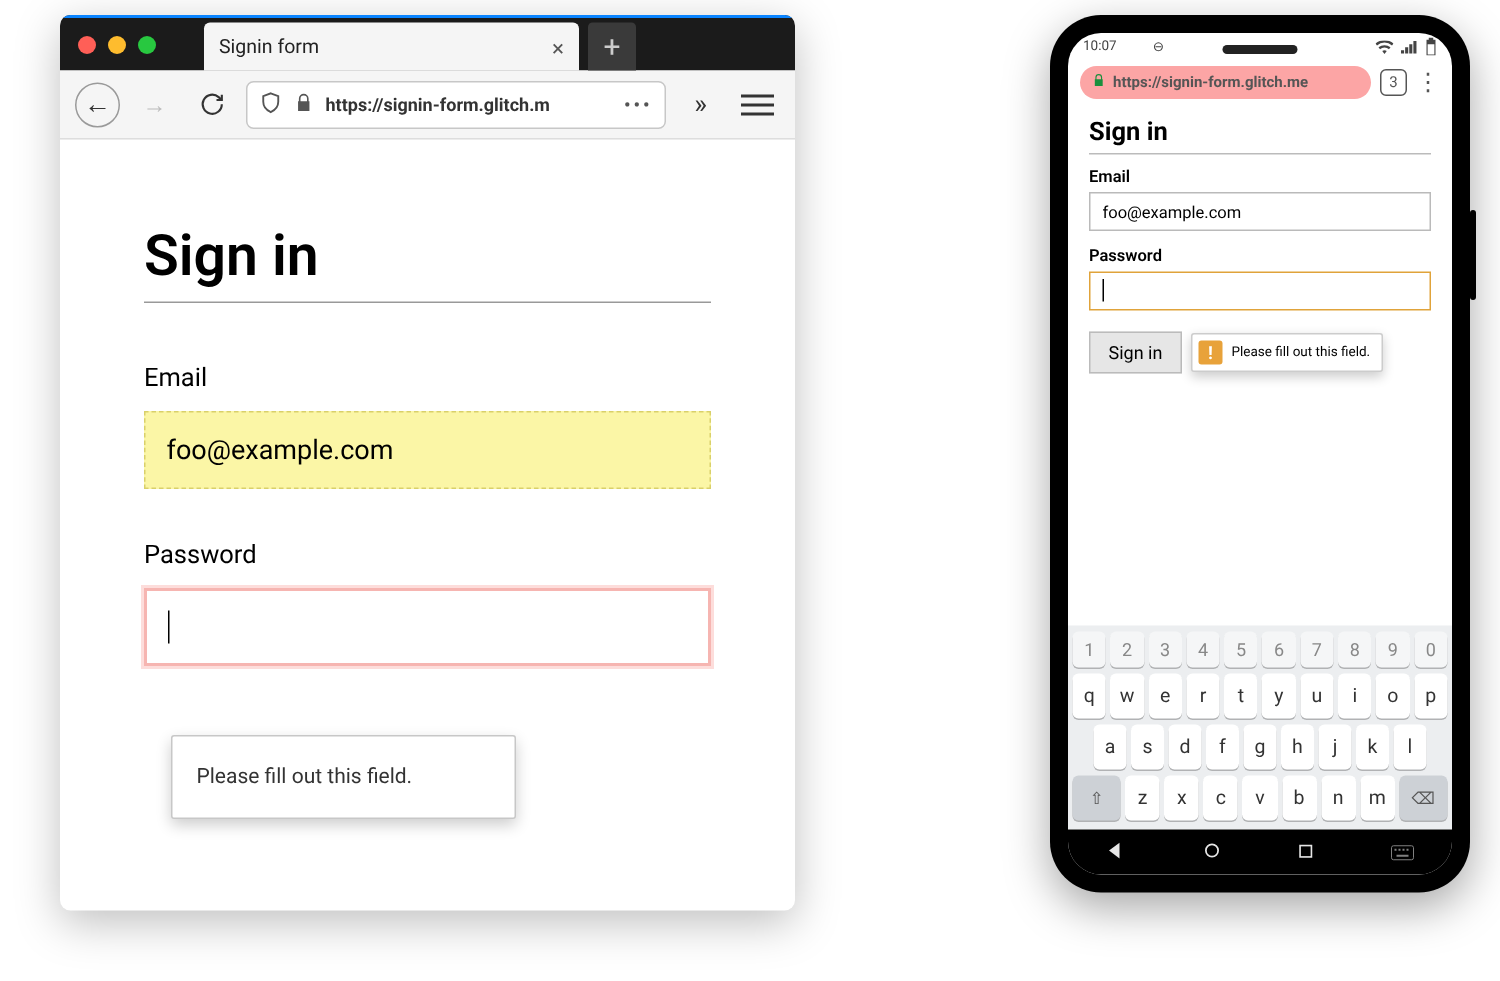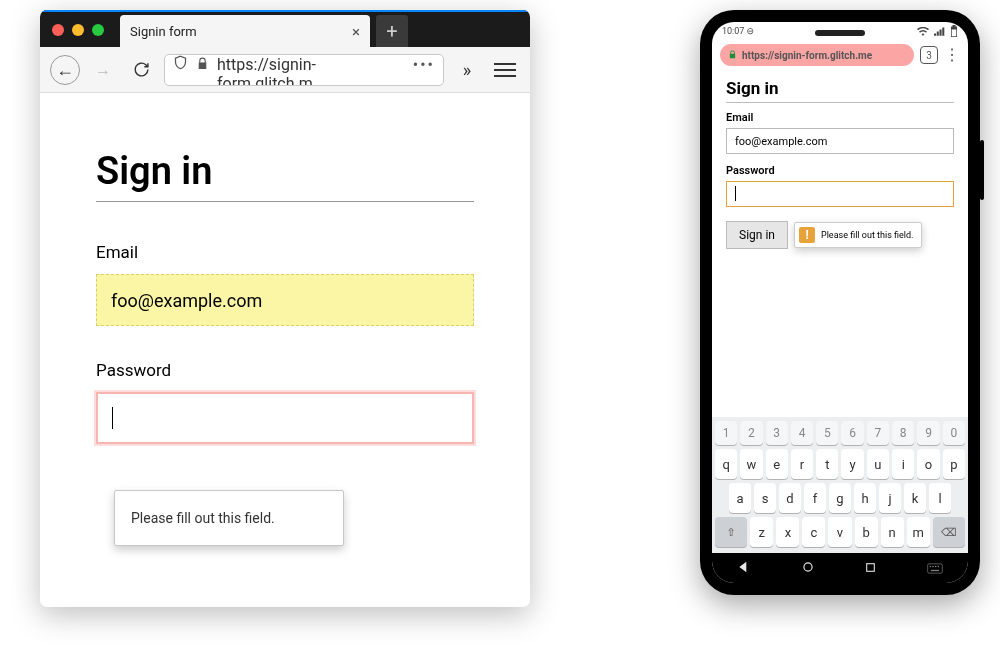--- a/index.html
+++ b/index.html
@@ -13,7 +13,7 @@
   .dot{width:12px;height:12px;border-radius:50%;}
   .dot.red{background:#ff5f57;} .dot.yel{background:#febc2e;} .dot.grn{background:#28c840;}
   .tab{flex:0 0 250px;height:32px;background:#f5f5f5;color:#222;display:flex;align-items:center;
-       padding:0 10px;font-size:13px;border-top-left-radius:4px;border-top-right-radius:4px;margin-left:4px;position:relative;}
+       padding:0 10px;font-size:13px;border-top-left-radius:4px;border-top-right-radius:4px;margin-left:20px;position:relative;}
   .tab .close{position:absolute;right:10px;top:8px;font-size:15px;color:#555;}
   .newtab{width:32px;height:32px;background:#3a3a3a;color:#ccc;display:flex;align-items:center;justify-content:center;font-size:20px;margin-left:6px;border-top-left-radius:3px;border-top-right-radius:3px;}
   .toolbar{height:46px;background:#f5f5f5;border-bottom:1px solid #ddd;display:flex;align-items:center;padding:0 10px;gap:8px;}

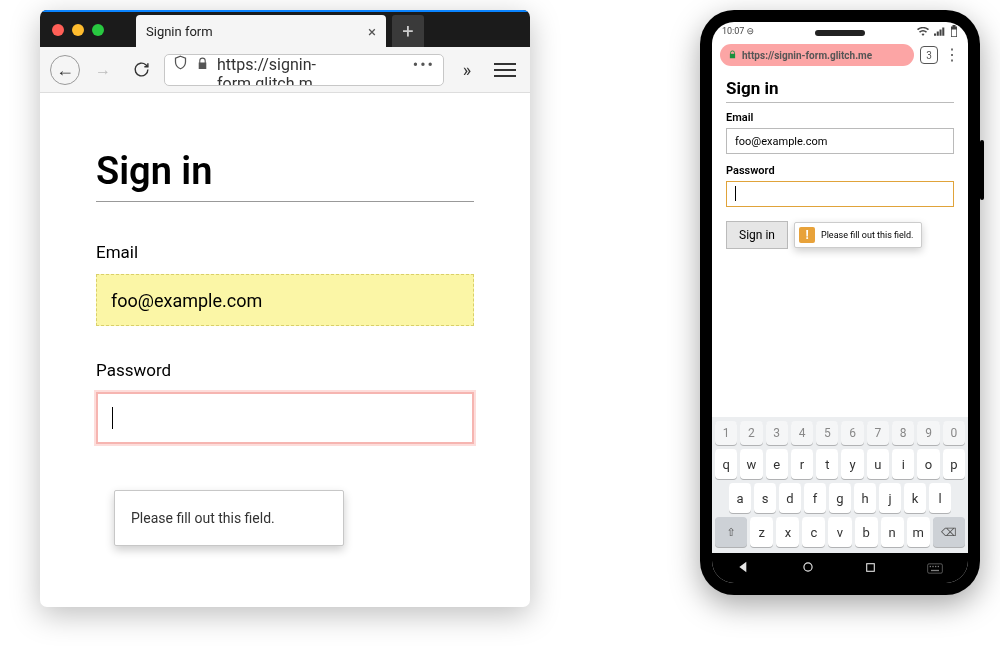--- a/index.html
+++ b/index.html
@@ -44,7 +44,7 @@
   .speaker{position:absolute;top:20px;left:50%;transform:translateX(-50%);width:50px;height:6px;background:#222;border-radius:3px;}
   .powerbtn{position:absolute;right:-4px;top:130px;width:4px;height:60px;background:#000;border-radius:2px;}
   .screen{width:100%;height:100%;background:#fff;border-radius:22px;overflow:hidden;display:flex;flex-direction:column;}
-  .status{height:18px;font-size:9px;color:#444;display:flex;align-items:center;padding:0 10px;gap:2px;}
+  .status{height:18px;font-size:9px;color:#444;display:flex;align-items:center;padding:0 10px;gap:24px;}
   .status .right{margin-left:auto;display:flex;gap:5px;align-items:center;}
   .status svg{display:block;}
   .chrome{height:30px;display:flex;align-items:center;padding:0 8px;gap:6px;}

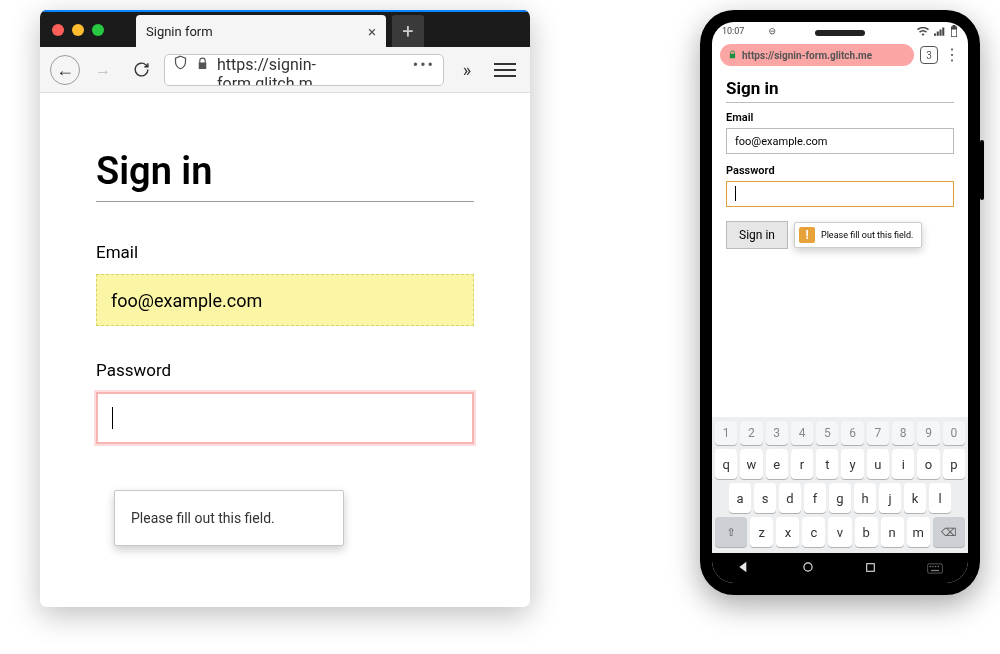--- a/index.html
+++ b/index.html
@@ -20,7 +20,7 @@
   .ibtn{width:30px;height:30px;border-radius:5px;display:flex;align-items:center;justify-content:center;color:#333;}
   .ibtn.circle{border:1px solid #9a9a9a;border-radius:50%;font-size:18px;}
   .ibtn.disabled{color:#bdbdbd;}
-  .urlbar{flex:1;height:32px;border:1px solid #c7c7c7;border-radius:5px;background:#fff;display:flex;align-items:flex-start;padding:0 8px;gap:8px;font-size:16px;color:#333;overflow:hidden;}
+  .urlbar{flex:1;height:32px;border:1px solid #c7c7c7;border-radius:5px;background:#fff;display:flex;align-items:center;padding:0 8px;gap:8px;font-size:12px;color:#333;overflow:hidden;font-weight:bold;}
   .urlbar .dots{margin-left:auto;letter-spacing:2px;color:#555;}
   .chev{font-size:18px;color:#333;}
   .hamb{width:22px;display:flex;flex-direction:column;gap:4px;}

